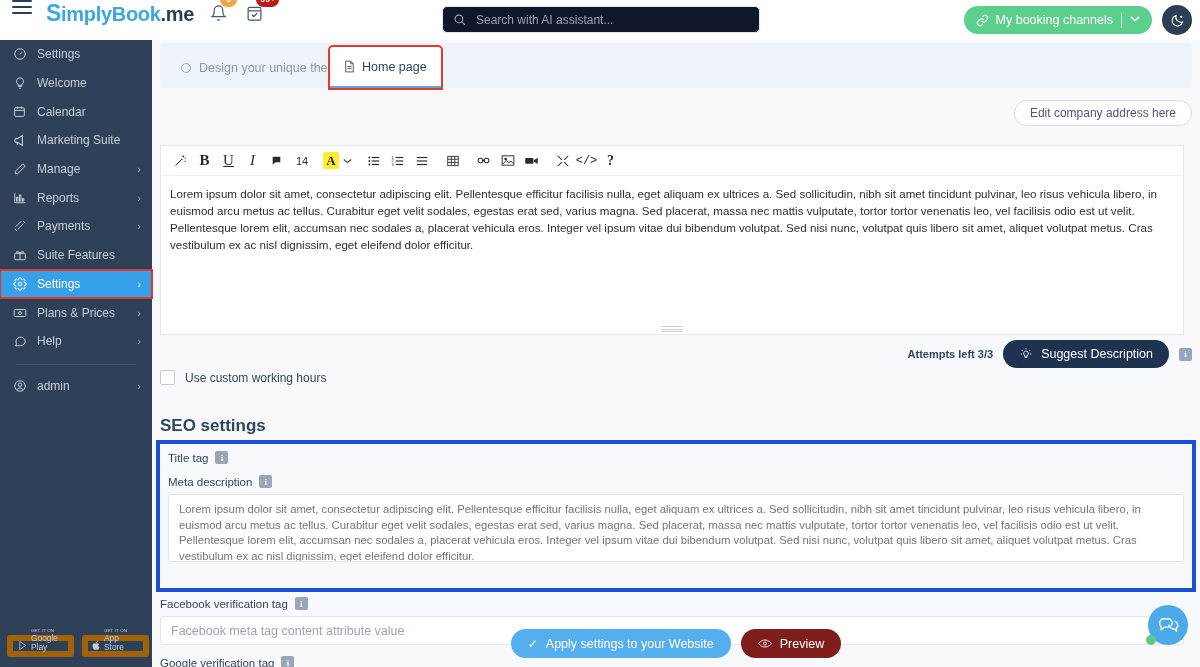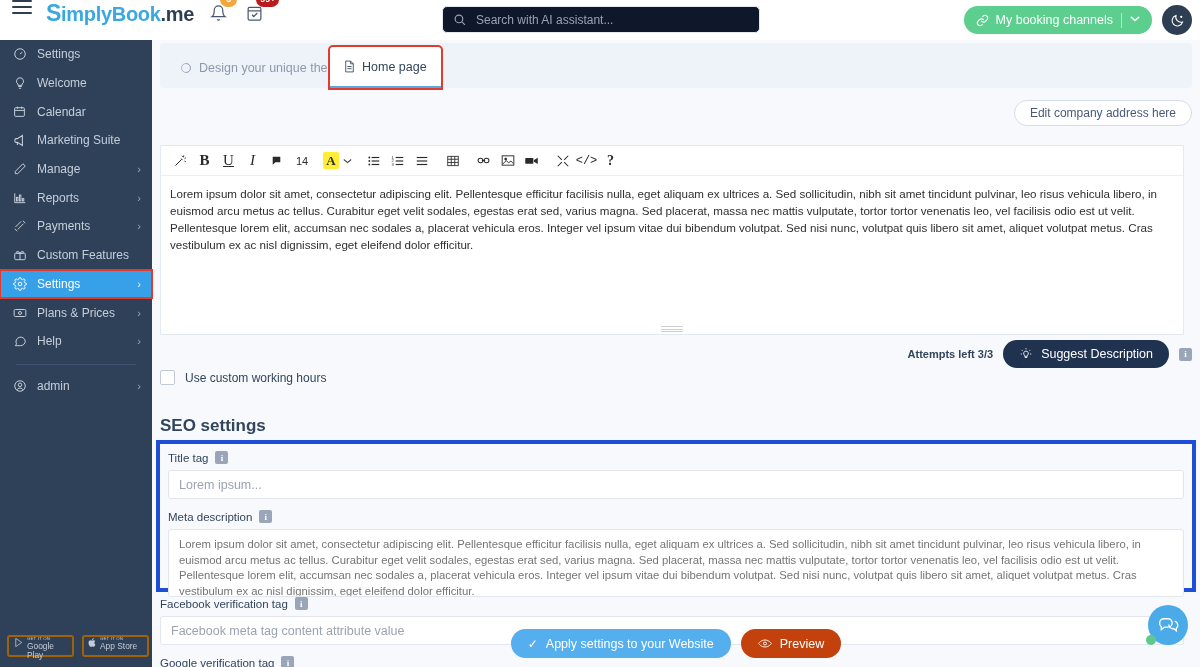--- a/index.html
+++ b/index.html
@@ -400,7 +400,7 @@
             <path d="M12 9c2-4 7-4 6-1-.5 1.5-4 1-6 1z"></path>
           </svg>
       </span>
-      <span class="lbl">Custom Features</span>
+      <span class="lbl">Suite Features</span>
     </div>
 
     <div class="nav-item active highlighted">

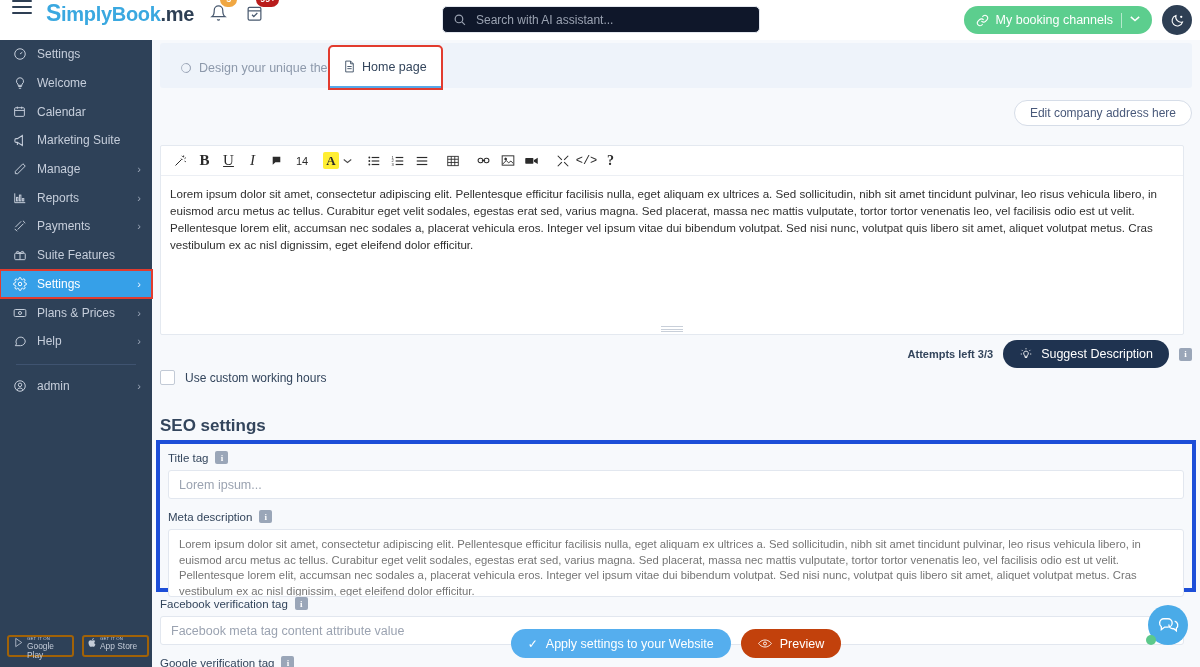--- a/index.html
+++ b/index.html
@@ -646,7 +646,6 @@
           <span>Title tag</span>
           <span class="info-i">i</span>
         </div>
-        <input class="fld-input" style="margin-top: 6px;" type="text" placeholder="Lorem ipsum...">
 
         <div class="fld-label" style="margin-top:11px">
           <span>Meta description</span>

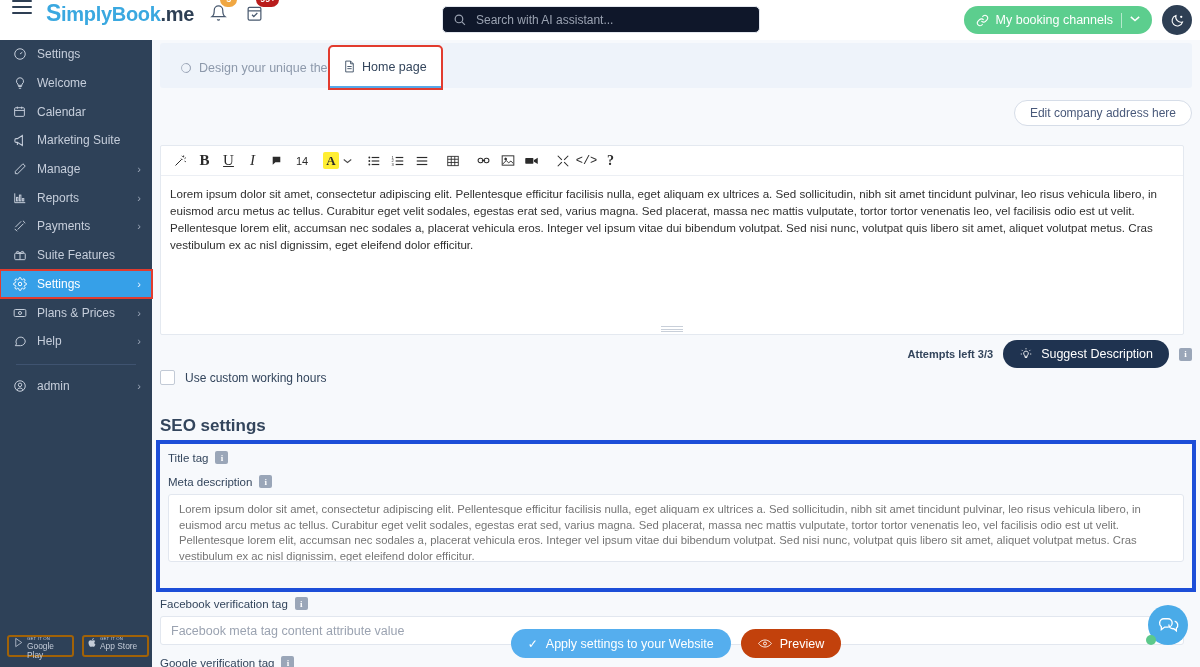--- a/index.html
+++ b/index.html
@@ -90,8 +90,8 @@
     position: absolute; bottom: 10px; left: 7px; display: flex; gap: 8px;
   }
   .store-badge {
-    width: 67px; height: 22px; border: 2px solid #a16207; border-radius: 3px;
-    display: flex; align-items: flex-start; padding: 0 4px; cursor: pointer;
+    width: 67px; height: 22px; border: 6px solid #a16207; border-radius: 3px;
+    display: flex; align-items: flex-end; padding: 0 4px; cursor: pointer;
     color: #c4ccd8;
   }
   .store-badge .sb-ic { flex-shrink: 0; margin-right: 3px; }

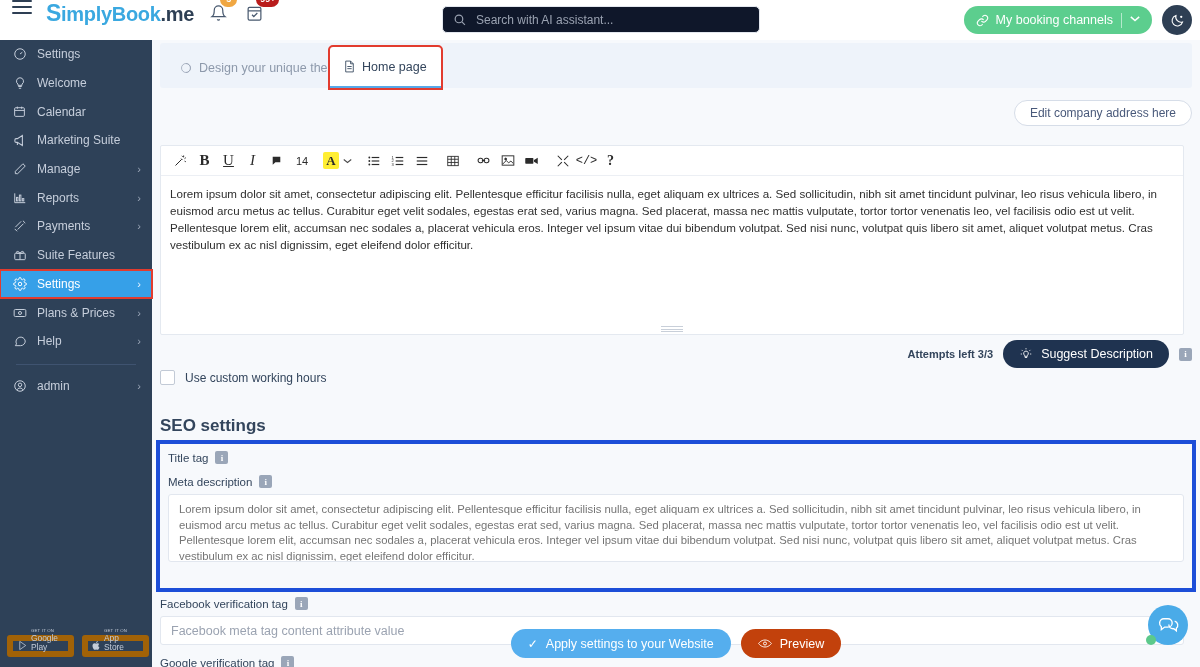--- a/index.html
+++ b/index.html
@@ -225,7 +225,7 @@
   }
   .apply-btn .chk { margin-right: 8px; font-size: 12px; }
   .preview-btn {
-    height: 29px; background: #c2410c; color: #fff; border-radius: 15px;
+    height: 29px; background: #7f1d1d; color: #fff; border-radius: 15px;
     display:flex; align-items:center; padding: 0 17px; font-size: 12.5px; cursor:pointer;
     pointer-events: auto;
   }

